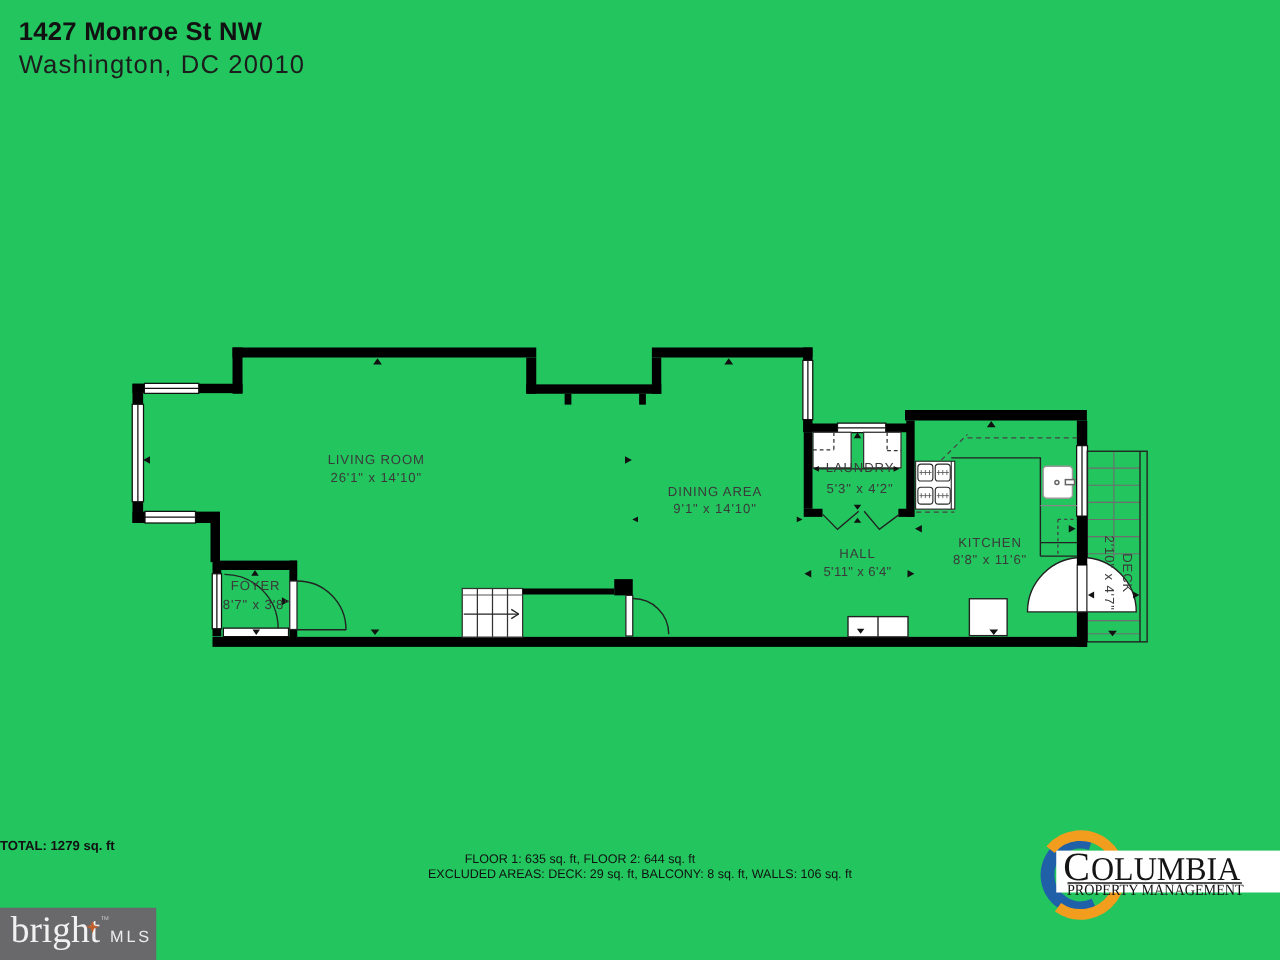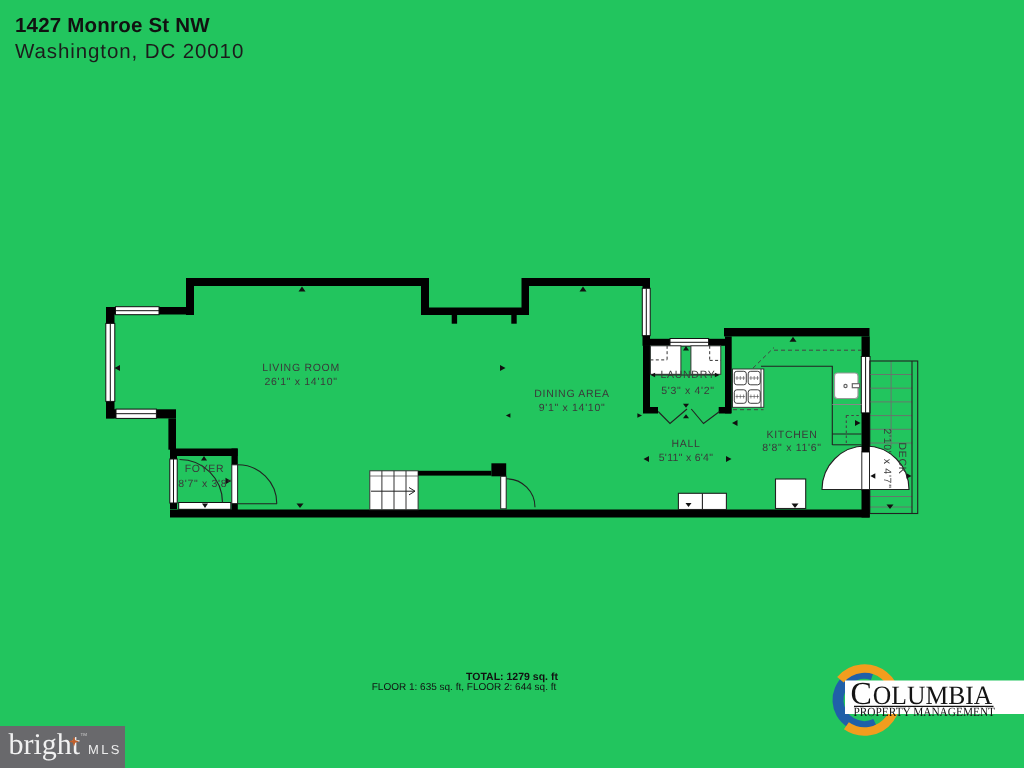--- a/index.html
+++ b/index.html
@@ -329,7 +329,7 @@
 </g>
 </svg>
 
-<div class="abs" style="left:0;top:670.5px;width:1024px;text-align:center;font-size:10.5px;font-weight:bold;color:#111;">TOTAL: 1279 sq. ft</div>
+<div class="abs" style="left:0;top:670.5px;width:1024px;text-align:left;font-size:10.5px;font-weight:bold;color:#111;">TOTAL: 1279 sq. ft</div>
 
 <div class="abs" style="left:0;top:682px;width:928px;text-align:center;font-size:10px;color:#111;">FLOOR 1: 635 sq. ft, FLOOR 2: 644 sq. ft</div>
 

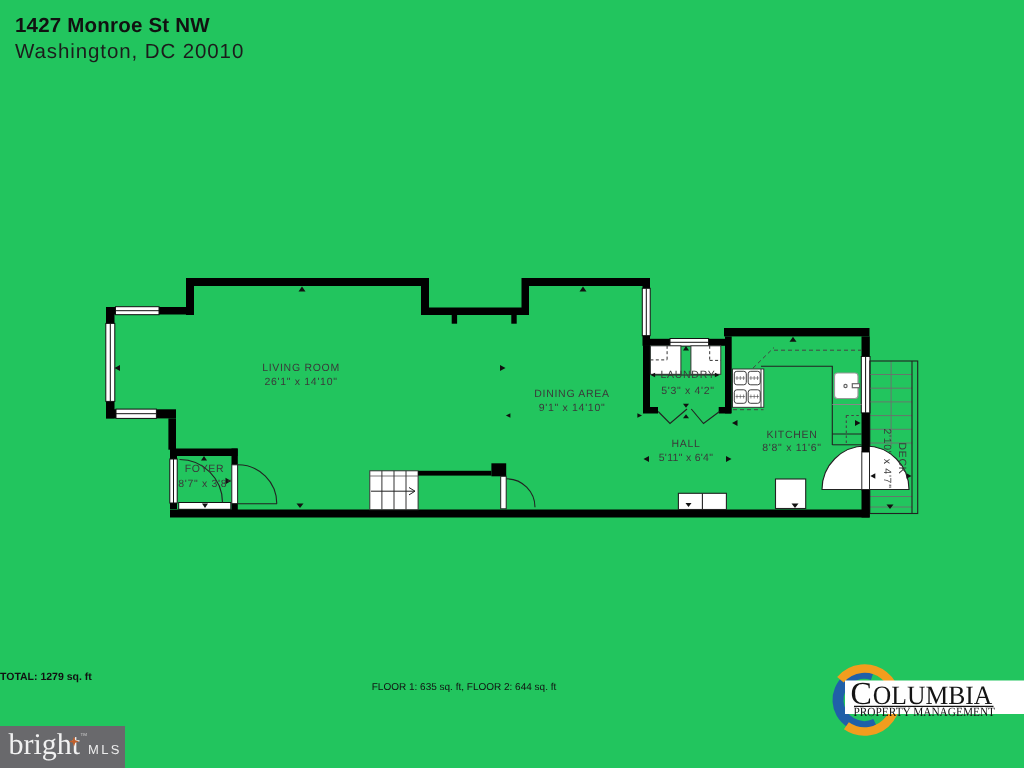--- a/index.html
+++ b/index.html
@@ -333,6 +333,7 @@
 
 <div class="abs" style="left:0;top:682px;width:928px;text-align:center;font-size:10px;color:#111;">FLOOR 1: 635 sq. ft, FLOOR 2: 644 sq. ft</div>
 
+<div class="abs" style="left:0;top:694px;width:1024px;text-align:center;font-size:10px;color:#111;">EXCLUDED AREAS: DECK: 29 sq. ft, BALCONY: 8 sq. ft, WALLS: 106 sq. ft</div>
 
 <svg class="abs" style="left:0;top:726px;" width="130" height="42" viewBox="0 0 130 42">
 

